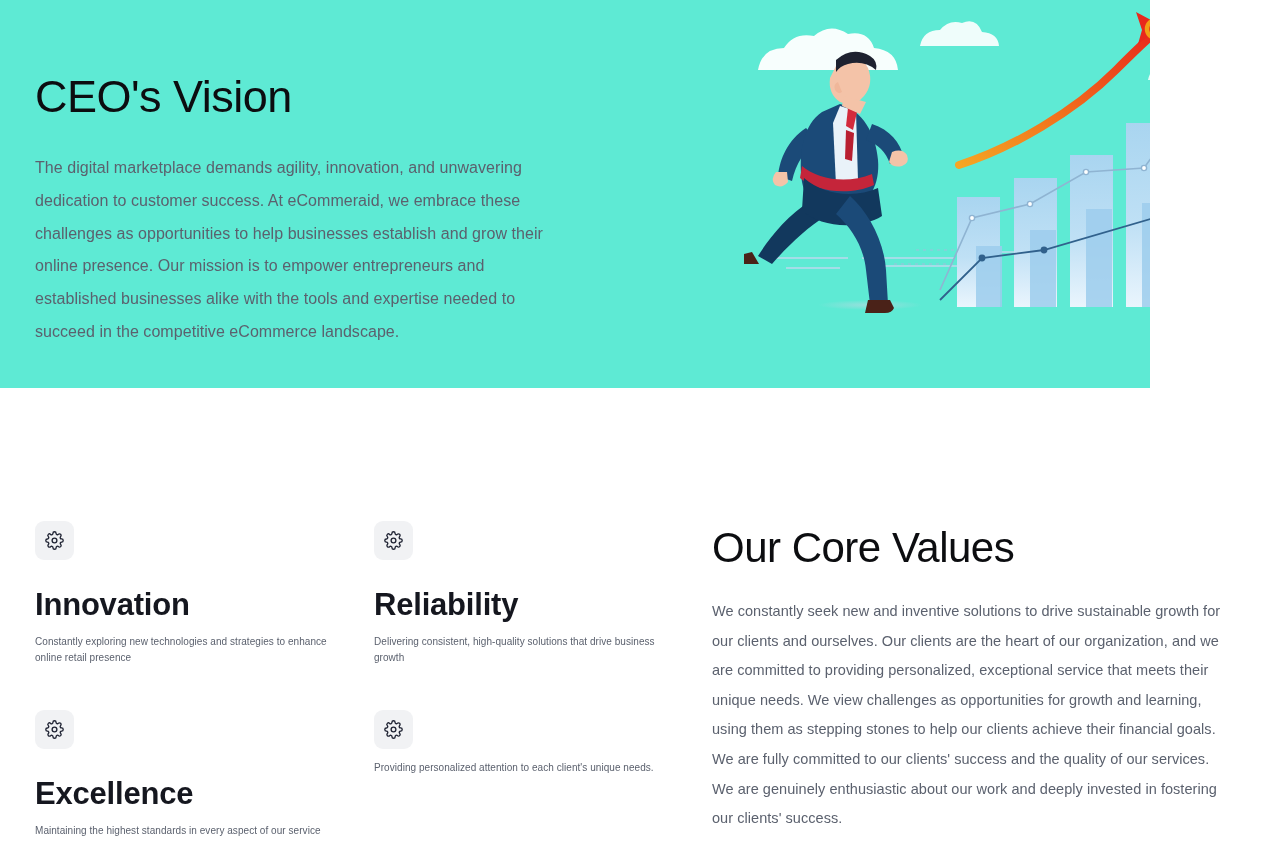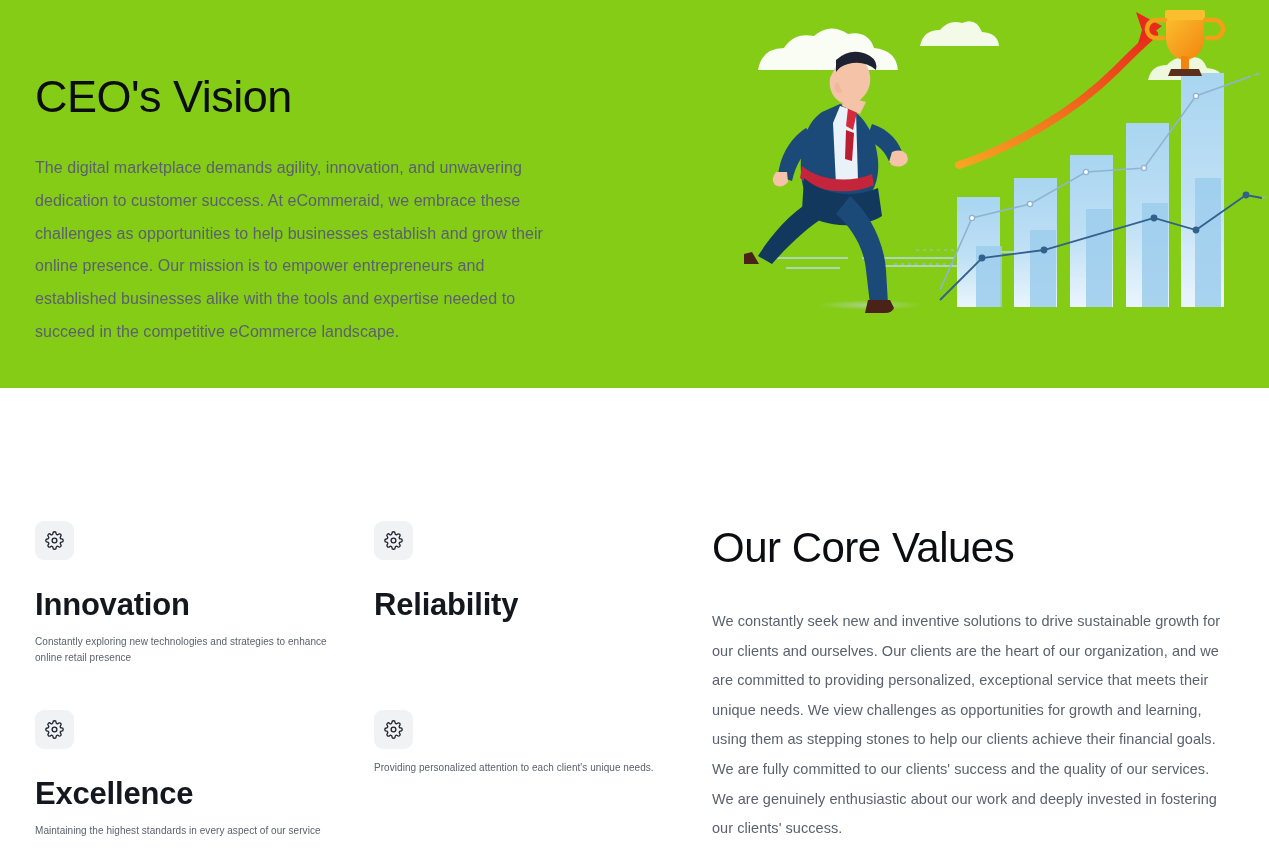--- a/index.html
+++ b/index.html
@@ -20,9 +20,9 @@
   
   .hero {
     position: relative;
-    width: 1269px;
+    width: 1150px;
     height: 388px;
-    background: #84cc16;
+    background: #5eead4;
     overflow: hidden;
   }
 

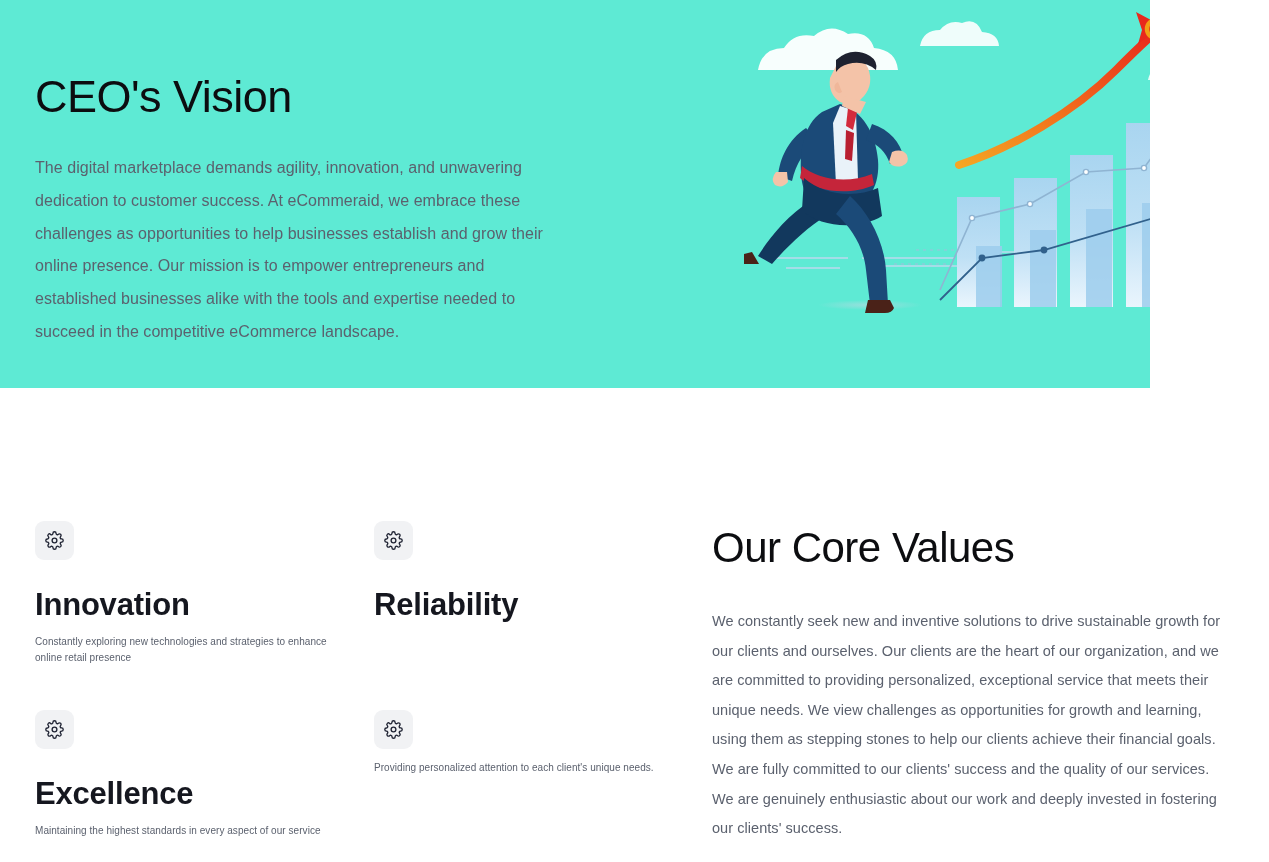--- a/index.html
+++ b/index.html
@@ -124,7 +124,7 @@
   }
 
   .core-text {
-    margin-top: 36px;
+    margin-top: 26px;
     font-size: 14.5px;
     line-height: 2.04;
     color: #5b616e;

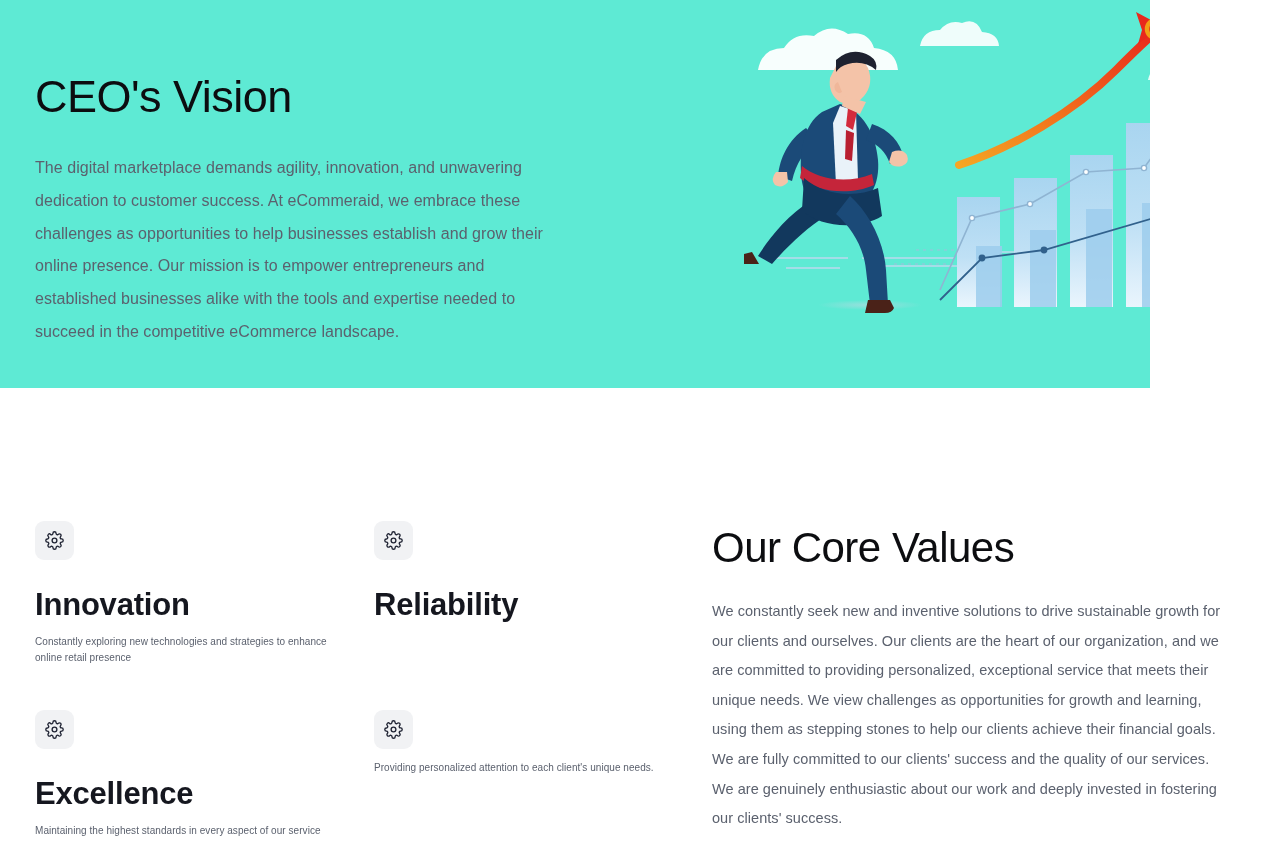--- a/index.html
+++ b/index.html
@@ -295,6 +295,7 @@
         </svg>
       </div>
       <h3 class="card-title">Reliability</h3>
+      <p class="card-text">Delivering consistent, high-quality solutions that drive business growth</p>
     </div>
 
     <div class="card">

